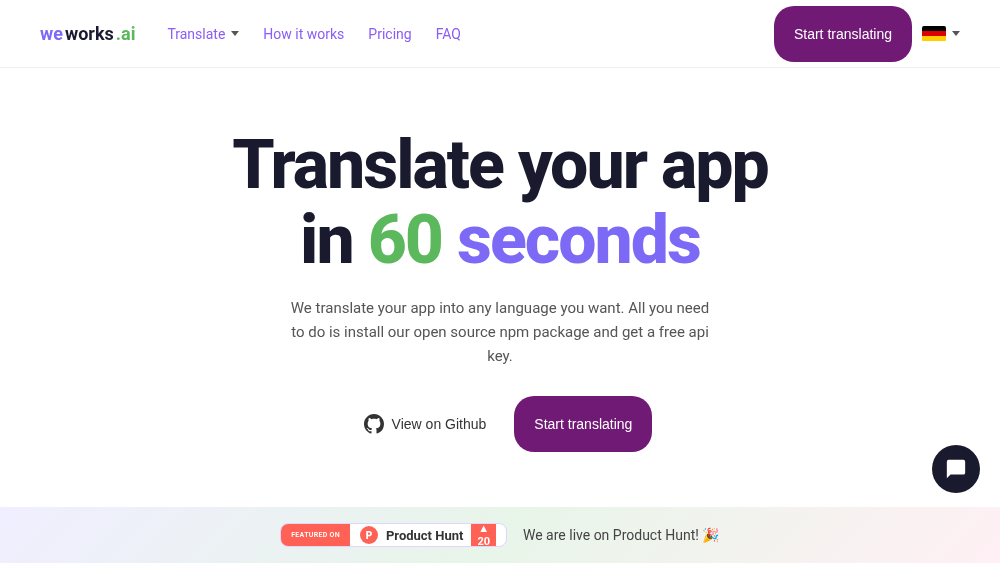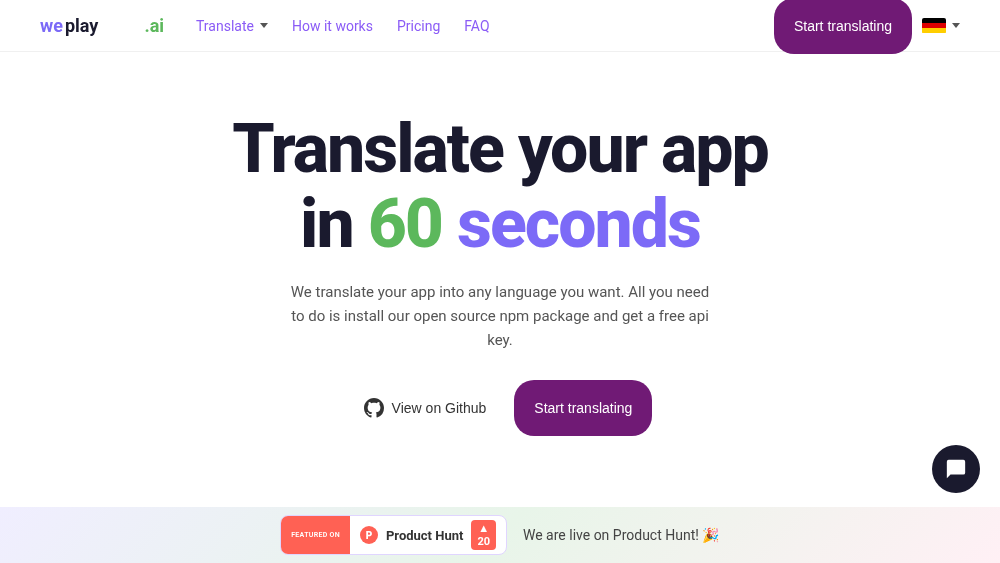--- a/index.html
+++ b/index.html
@@ -16,7 +16,7 @@
       align-items: center;
       justify-content: space-between;
       padding: 0 40px;
-      height: 52px;
+      height: 68px;
       background: #fff;
       border-bottom: 1px solid #f0f0f0;
       position: relative;

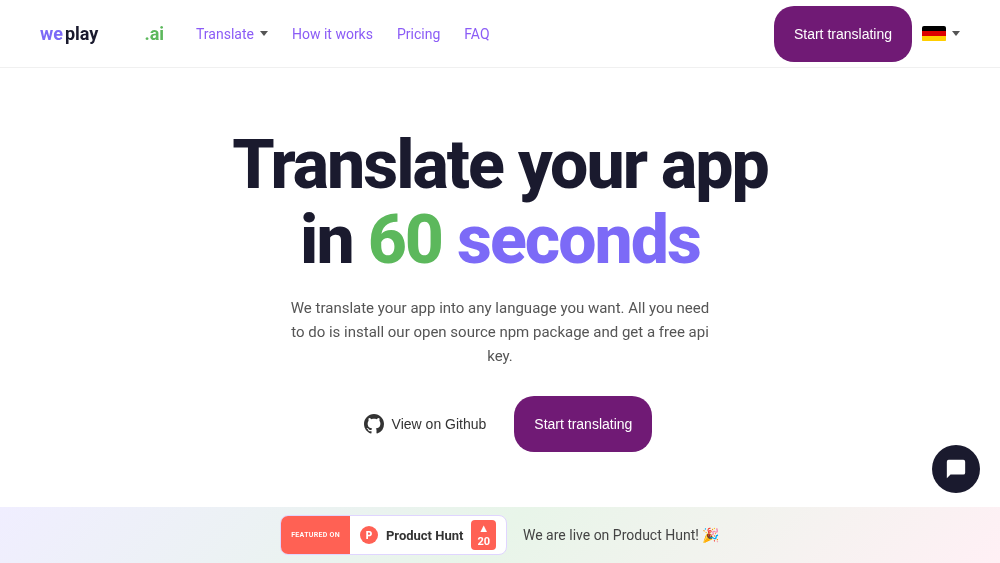--- a/index.html
+++ b/index.html
@@ -286,7 +286,7 @@
   <div class="nav-left">
     <div class="logo">
       <span class="we">we</span>
-        <span class="play">play</span>
+        <span class="play">works</span>
         <span class="ai">.ai</span>
     </div>
     <div class="nav-links">

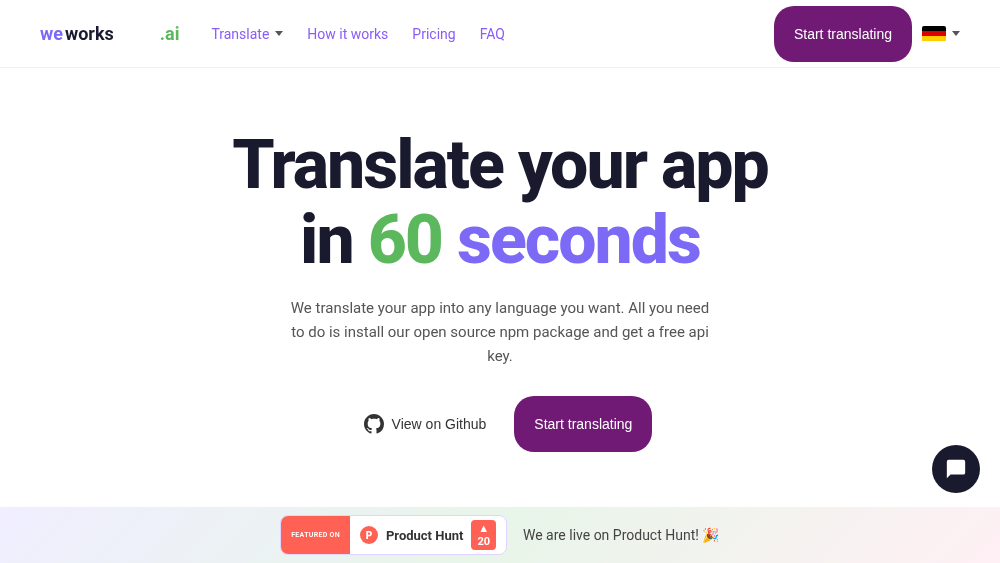--- a/index.html
+++ b/index.html
@@ -34,7 +34,7 @@
     }
     .logo .we { color: #7c6af7; }
     .logo .play { color: #1a1a2e; }
-    .logo .ai { color: #5cb85c; margin-left: 44px; }
+    .logo .ai { color: #5cb85c; }
     .nav-links { display: flex; align-items: center; gap: 24px; }
     .nav-link {
       font-size: 14px;

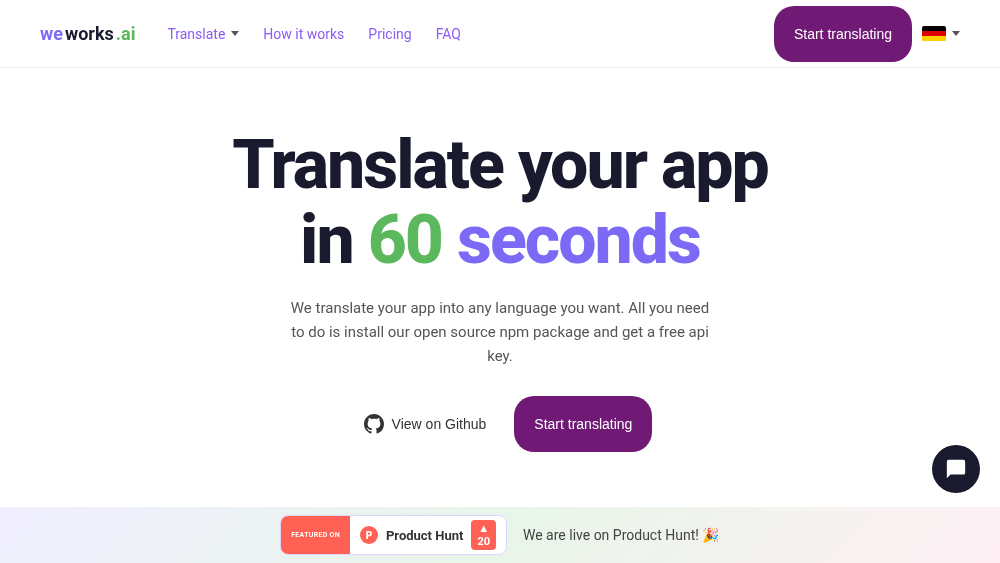--- a/index.html
+++ b/index.html
@@ -202,7 +202,7 @@
       border: 1px solid #e0d5ff;
       border-radius: 8px;
       overflow: hidden;
-      height: 40px;
+      height: 24px;
     }
     .ph-badge-left {
       background: #ff6154;

